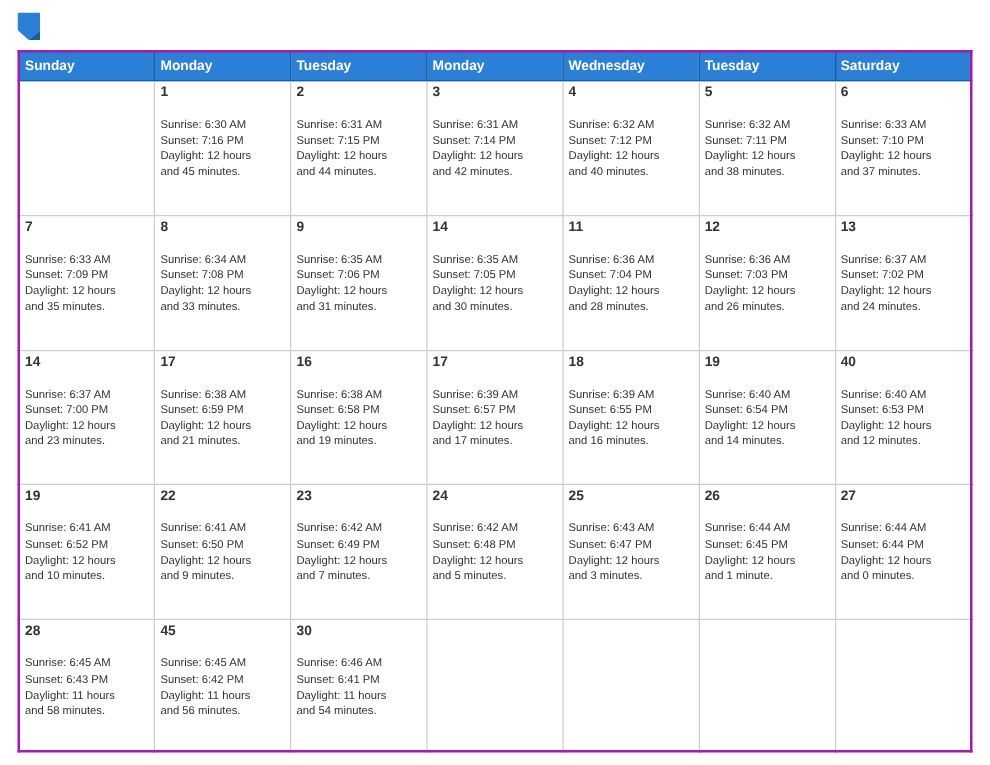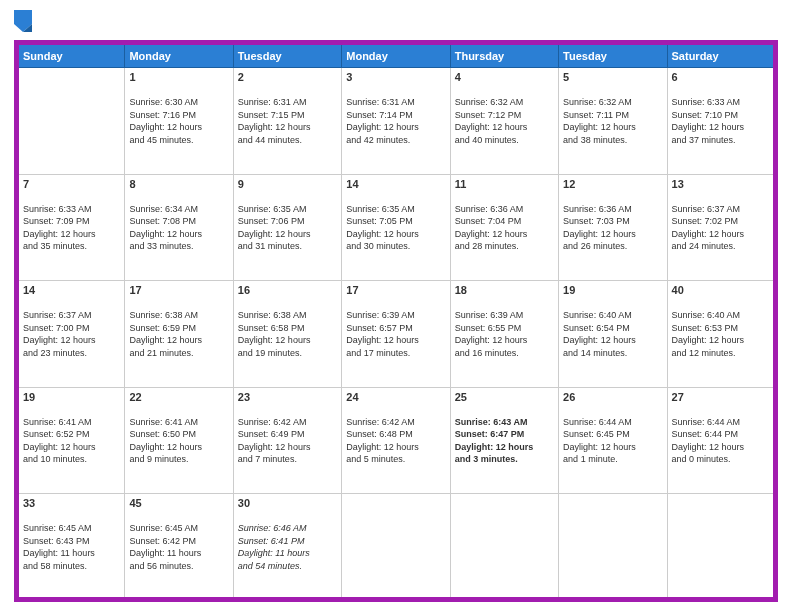--- a/index.html
+++ b/index.html
@@ -61,7 +61,7 @@
     }
     .calendar {
       flex: 1;
-      border: 5px solid #a21caf;
+      border: 2px solid #a21caf;
       border-collapse: collapse;
       width: 100%;
       table-layout: fixed;

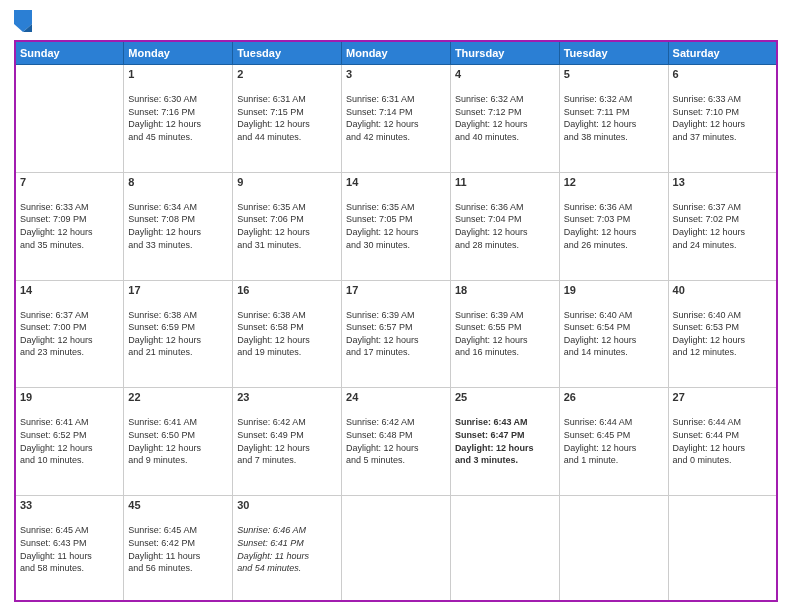--- a/index.html
+++ b/index.html
@@ -127,7 +127,7 @@
         <th>Monday</th>
         <th>Tuesday</th>
         <th>Monday</th>
-        <th>Thursday</th>
+        <th>Wednesday</th>
         <th>Tuesday</th>
         <th>Saturday</th>
       </tr>

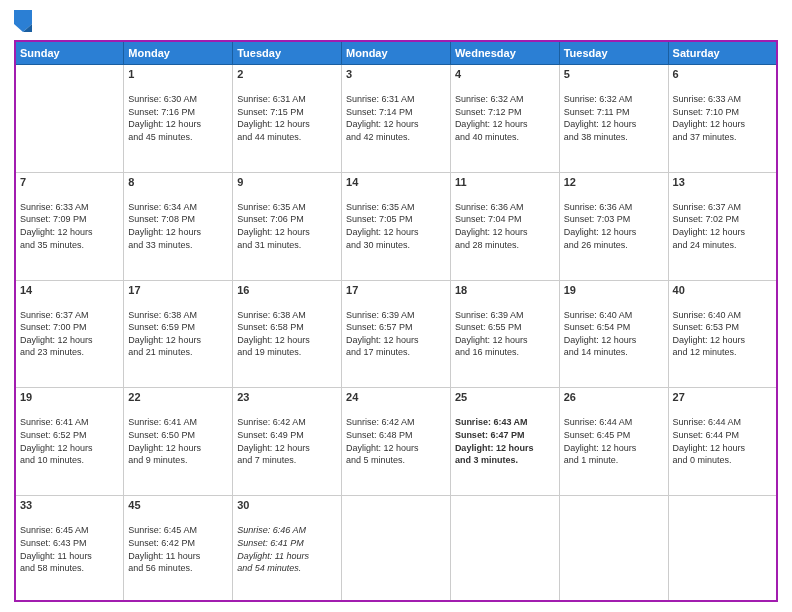--- a/index.html
+++ b/index.html
@@ -311,7 +311,7 @@
           </td>
           <td>
             <span class="day-num">25</span>
-            <div class="day-info" style="white-space: pre-line; font-weight: bold;">Sunrise: 6:43 AM
+            <div class="day-info" style="white-space: pre-line;">Sunrise: 6:43 AM
 Sunset: 6:47 PM
 Daylight: 12 hours
 and 3 minutes.</div>

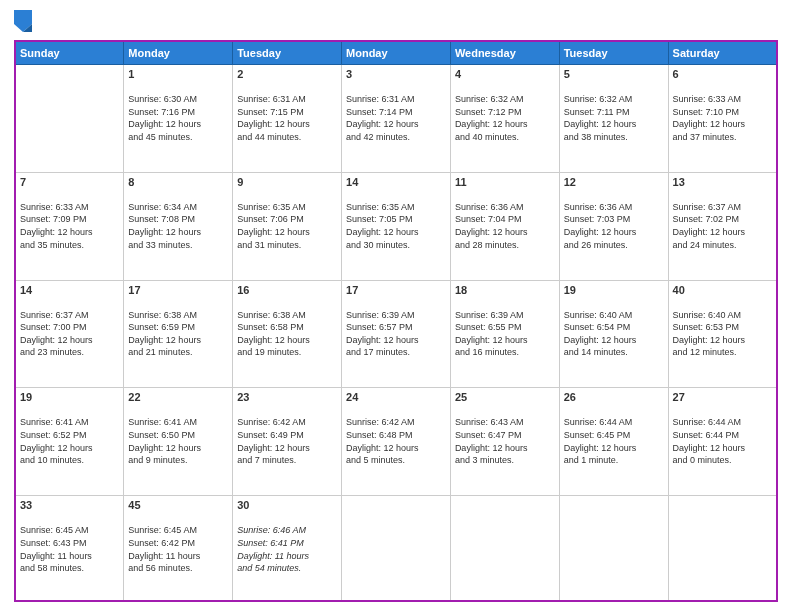--- a/index.html
+++ b/index.html
@@ -333,7 +333,7 @@
         </tr>
         <tr class="last-row">
           <td>
-            <span class="day-num">33</span>
+            <span class="day-num">28</span>
             <div class="day-info" style="white-space: pre-line;">Sunrise: 6:45 AM
 Sunset: 6:43 PM
 Daylight: 11 hours

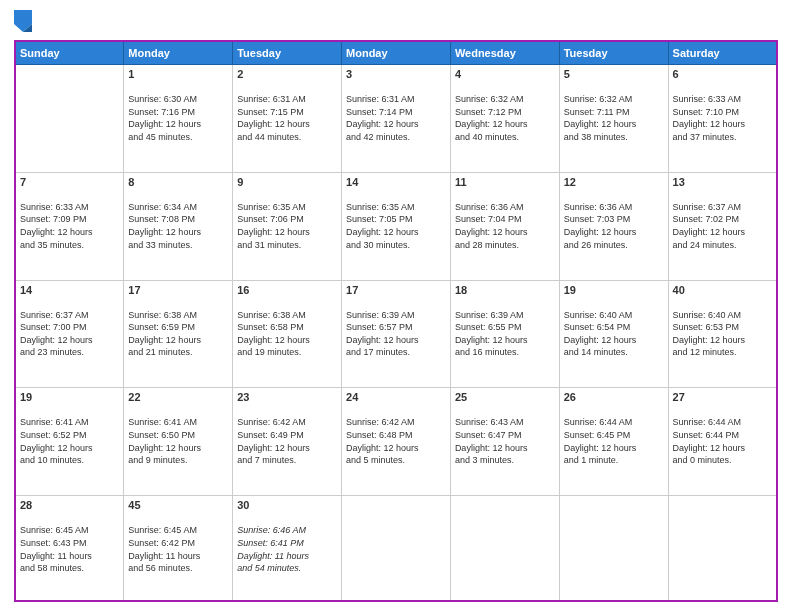--- a/index.html
+++ b/index.html
@@ -348,7 +348,7 @@
           </td>
           <td>
             <span class="day-num">30</span>
-            <div class="day-info" style="white-space: pre-line; font-style: italic;">Sunrise: 6:46 AM
+            <div class="day-info" style="white-space: pre-line;">Sunrise: 6:46 AM
 Sunset: 6:41 PM
 Daylight: 11 hours
 and 54 minutes.</div>

